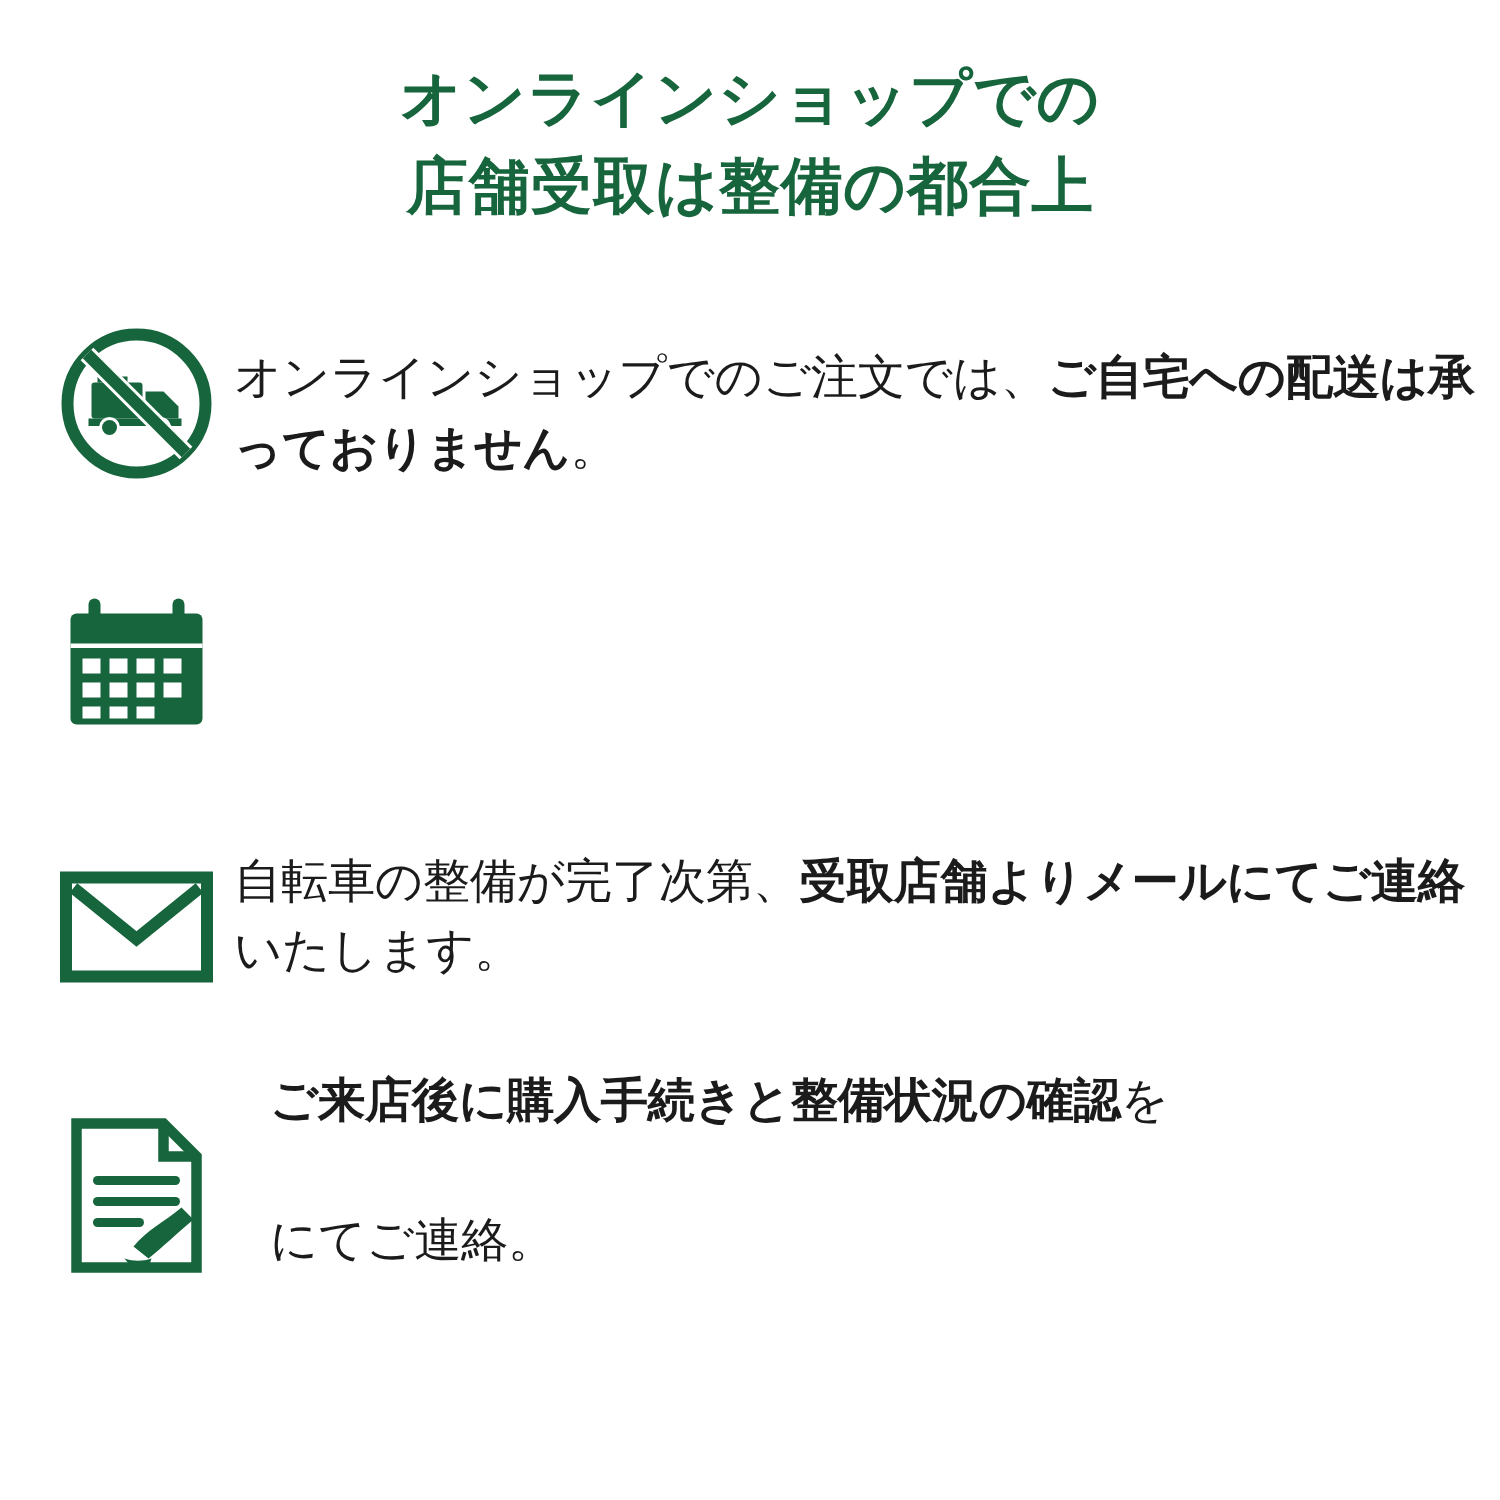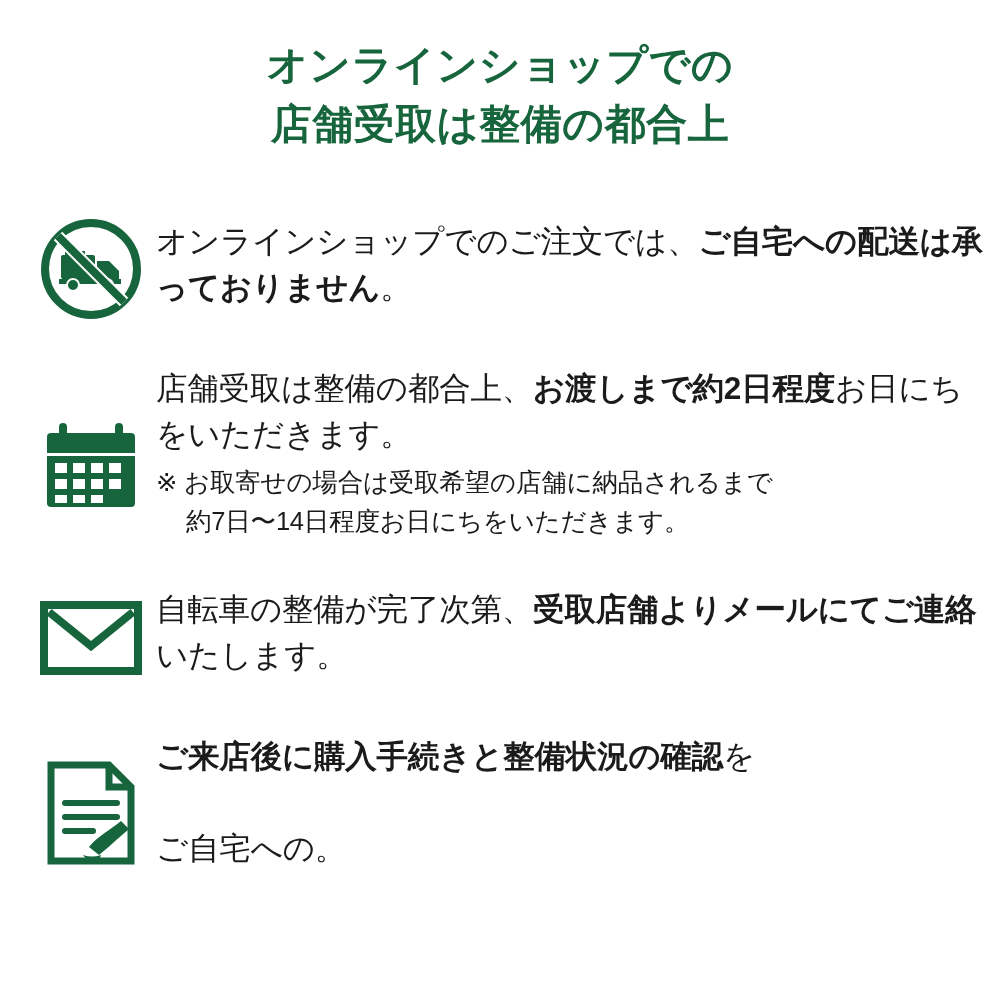--- a/index.html
+++ b/index.html
@@ -37,7 +37,7 @@
   }
   .row {
     display: flex;
-    align-items: center;
+    align-items: flex-end;
     padding: 0 16px 0 30px;
   }
   .row.r1 { margin-top: 0; }

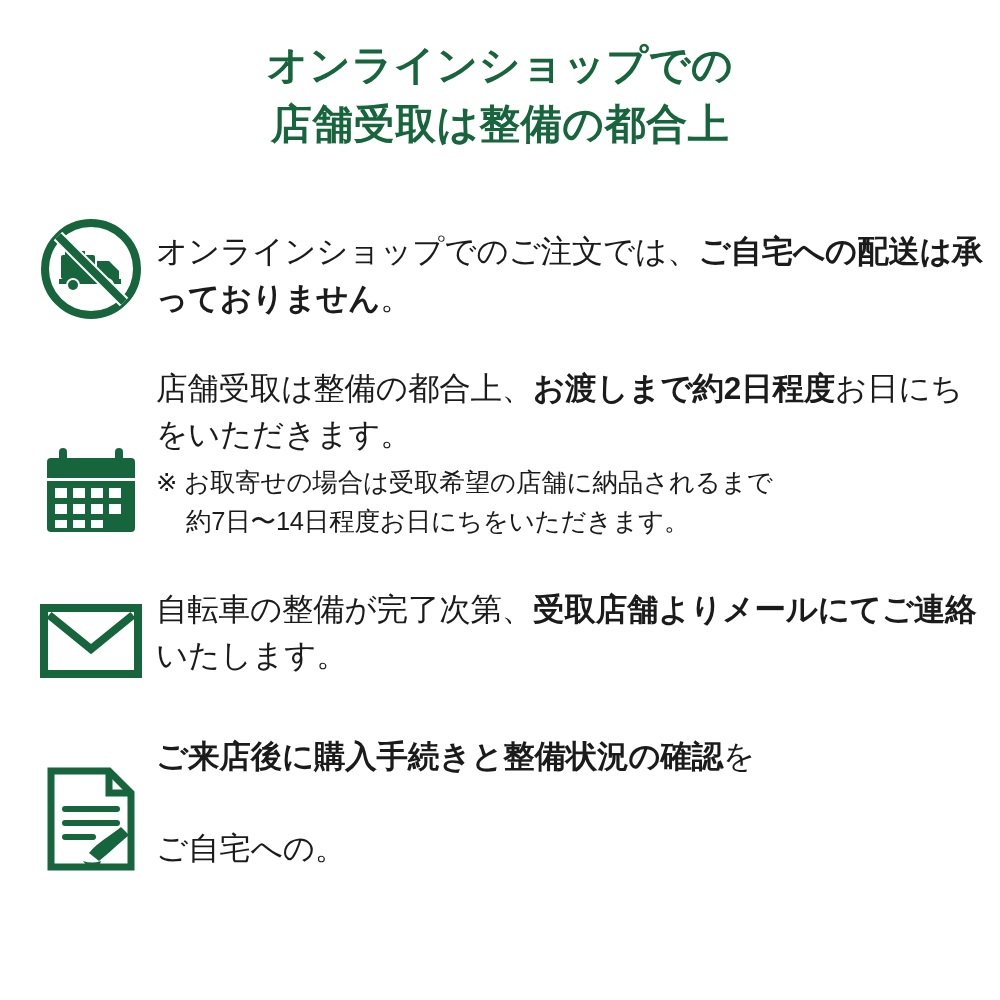--- a/index.html
+++ b/index.html
@@ -147,15 +147,6 @@
           </svg>
         </span>
       </div>
-      <div class="text-cell">
-        <div class="body-text">
-          <span>店舗受取は整備の都合上、</span><b>お渡しまで約2日程</b><b>度</b><span>お日にちをいただきます。</span>
-        </div>
-        <div class="note">
-          <span>※ お取寄せの場合は受取希望の店舗に納品されるまで</span>
-          <span class="indent">約7日〜14日程度お日にちをいただきます。</span>
-        </div>
-      </div>
     </div>
 
     <div class="row r3">

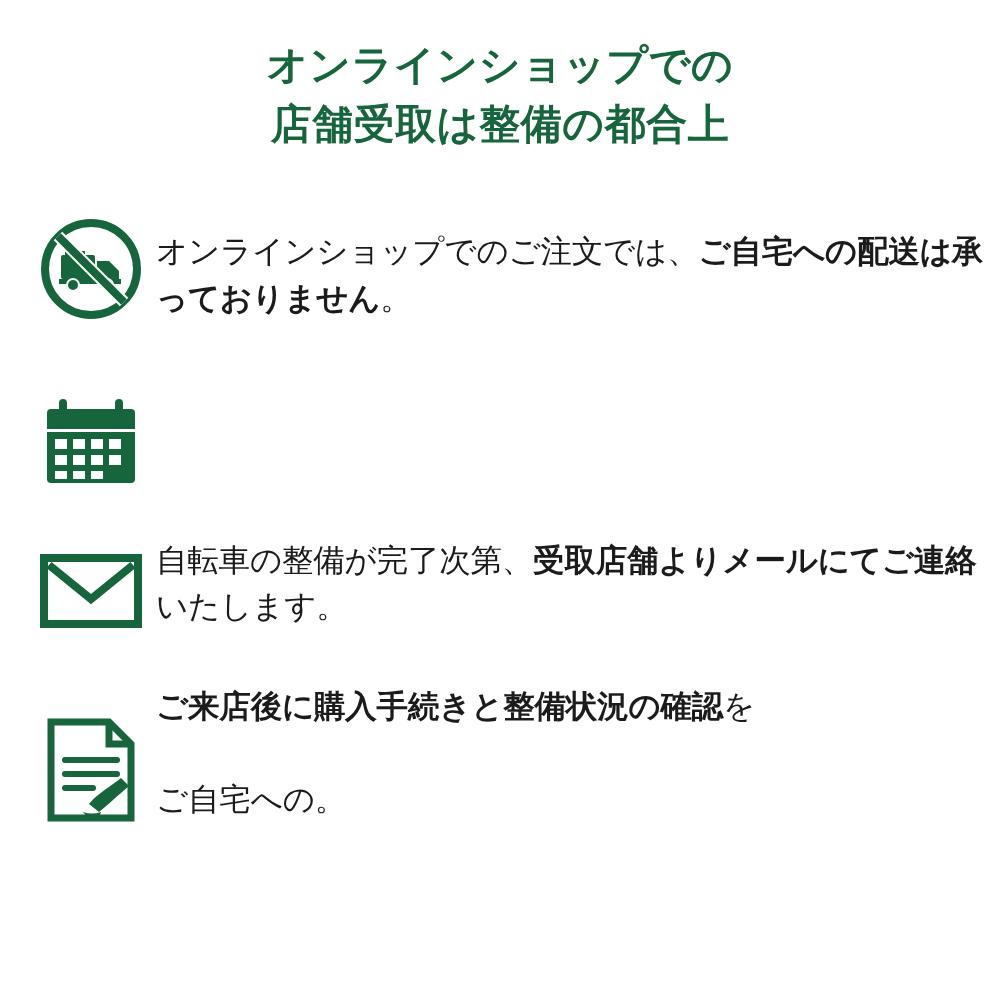--- a/index.html
+++ b/index.html
@@ -42,7 +42,7 @@
   }
   .row.r1 { margin-top: 0; }
   .row.r2 { margin-top: 44px; }
-  .row.r3 { margin-top: 46px; }
+  .row.r3 { margin-top: 73px; }
   .row.r4 { margin-top: 54px; }
 
   .icon-cell {

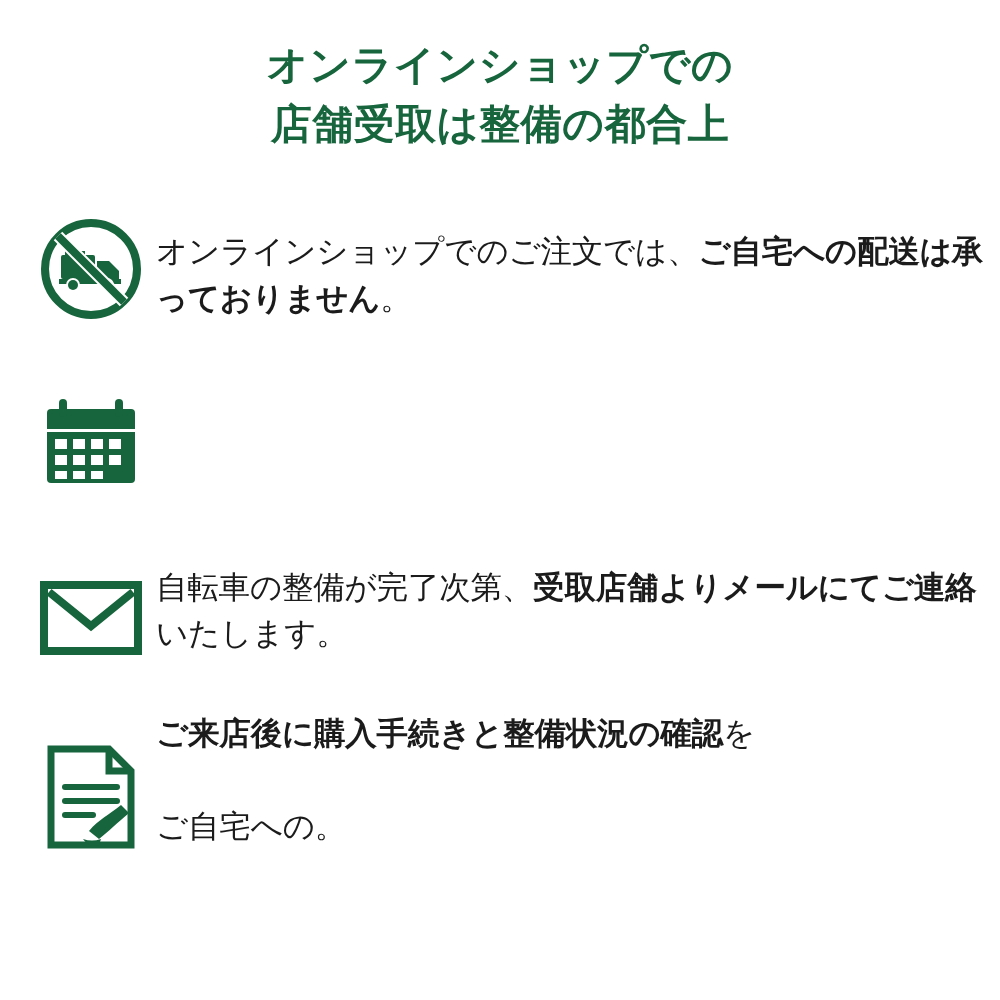--- a/index.html
+++ b/index.html
@@ -43,7 +43,7 @@
   .row.r1 { margin-top: 0; }
   .row.r2 { margin-top: 44px; }
   .row.r3 { margin-top: 73px; }
-  .row.r4 { margin-top: 54px; }
+  .row.r4 { margin-top: 54px; gap: 24px; }
 
   .icon-cell {
     width: 122px;

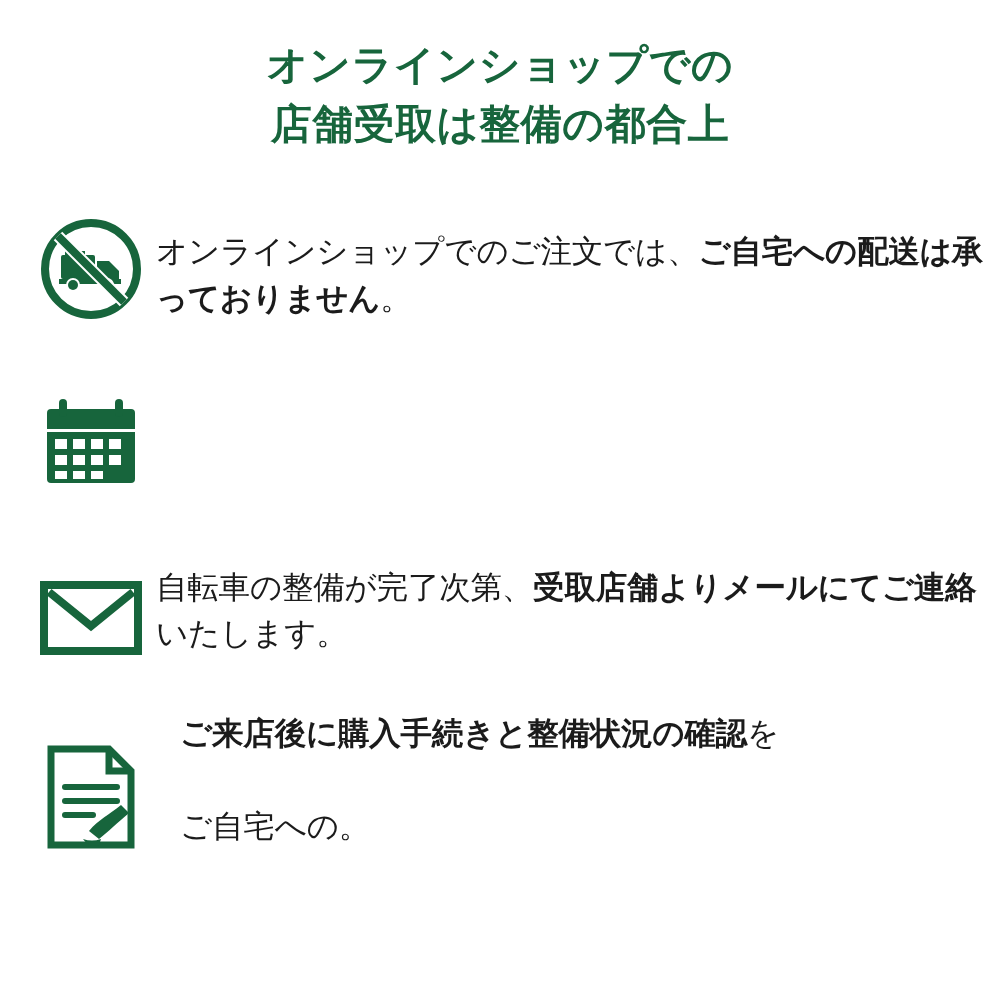--- a/index.html
+++ b/index.html
@@ -185,7 +185,7 @@
         <div class="body-text">
           <b>ご来店後に購入手続きと整備状況の確認</b><span>を</span><br>
           <br>
-          <span>ご自宅への。</span>
+          <span>にてご連絡。</span>
         </div>
       </div>
     </div>

